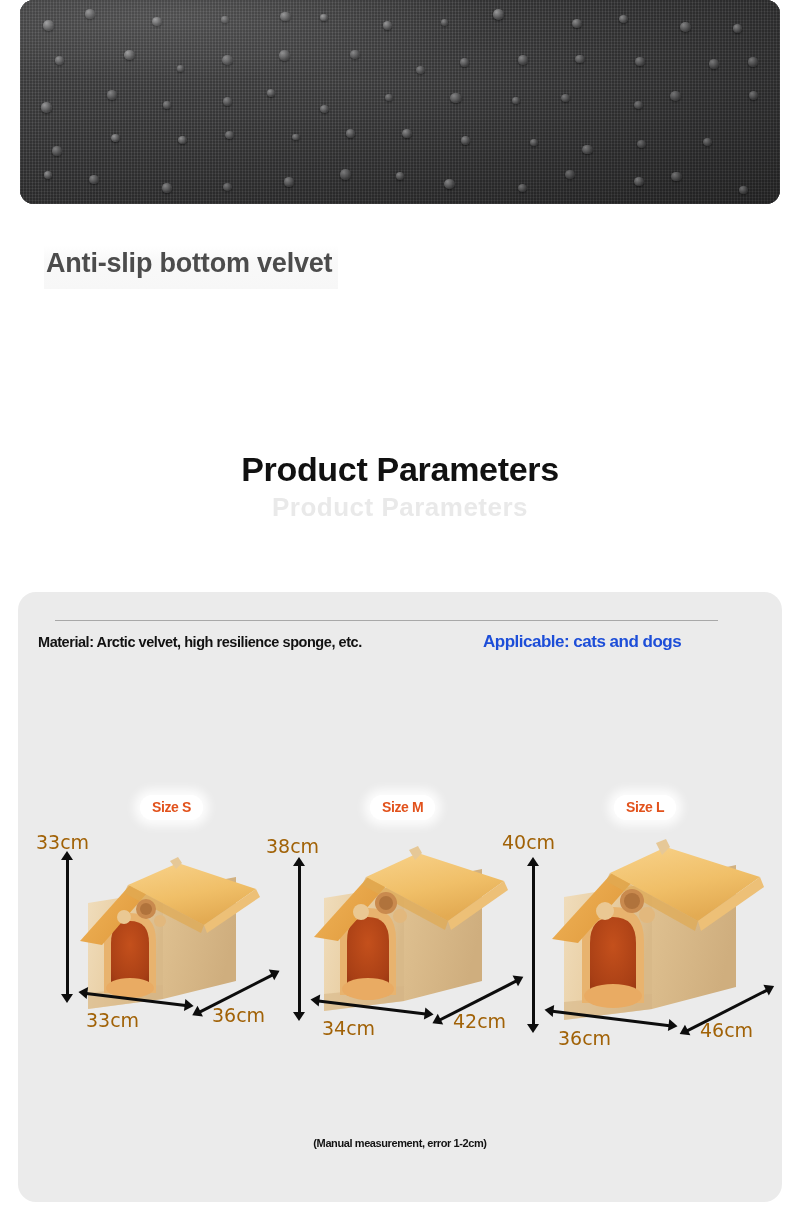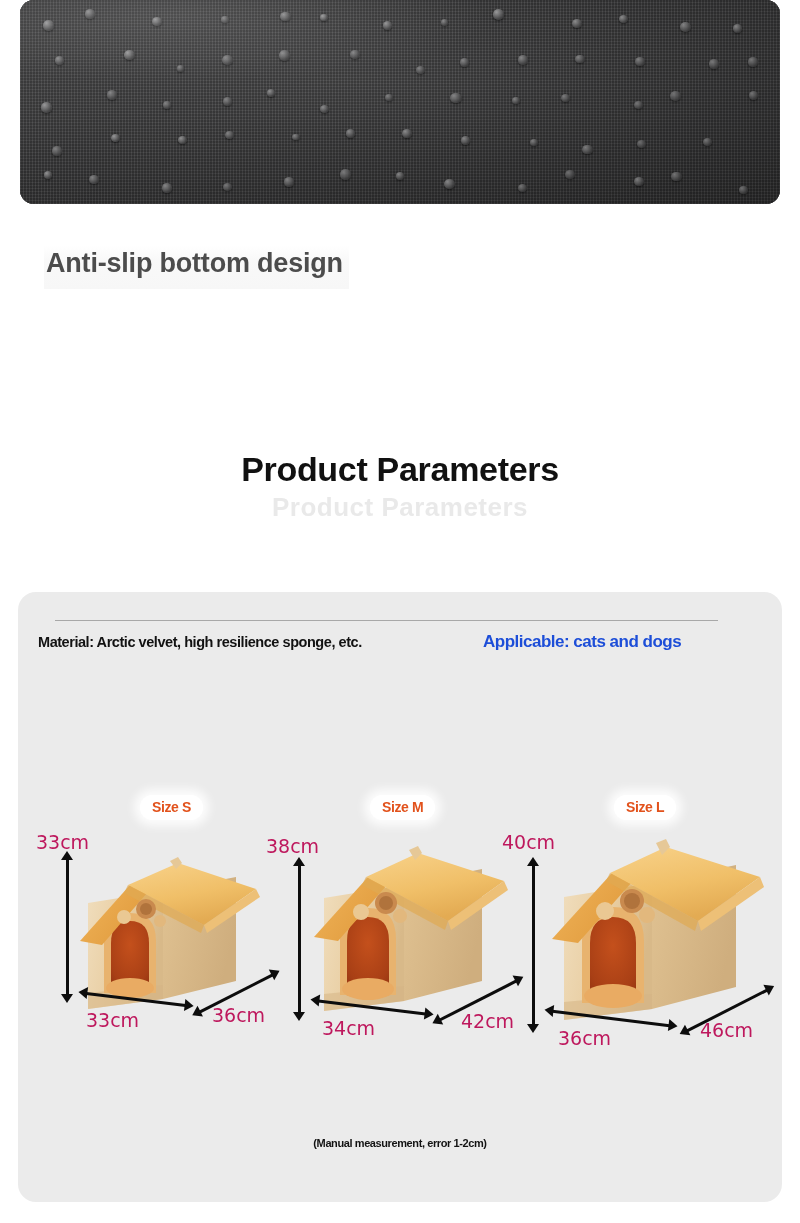--- a/index.html
+++ b/index.html
@@ -303,7 +303,7 @@
   <div class="hero-shade"></div>
 </div>
 
-<div class="caption">Anti-slip bottom design</div>
+<div class="caption">Anti-slip bottom velvet</div>
 
 <div class="section-title">Product Parameters</div>
 <div class="section-title-ghost">Product Parameters</div>

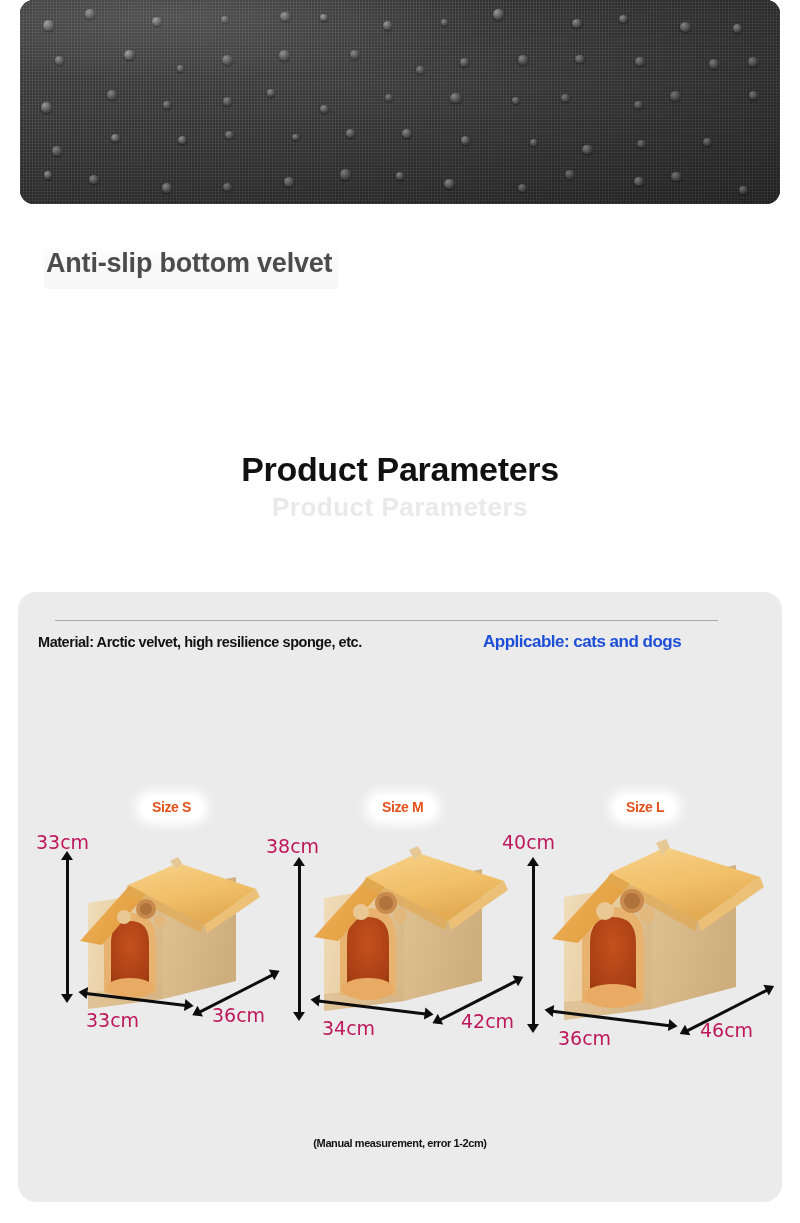--- a/index.html
+++ b/index.html
@@ -176,7 +176,7 @@
   .dim {
     position: absolute;
     font-size: 18px;
-    color: #be185d;
+    color: #a16207;
     font-family: "DejaVu Sans", sans-serif;
     white-space: nowrap;
     text-align: right;

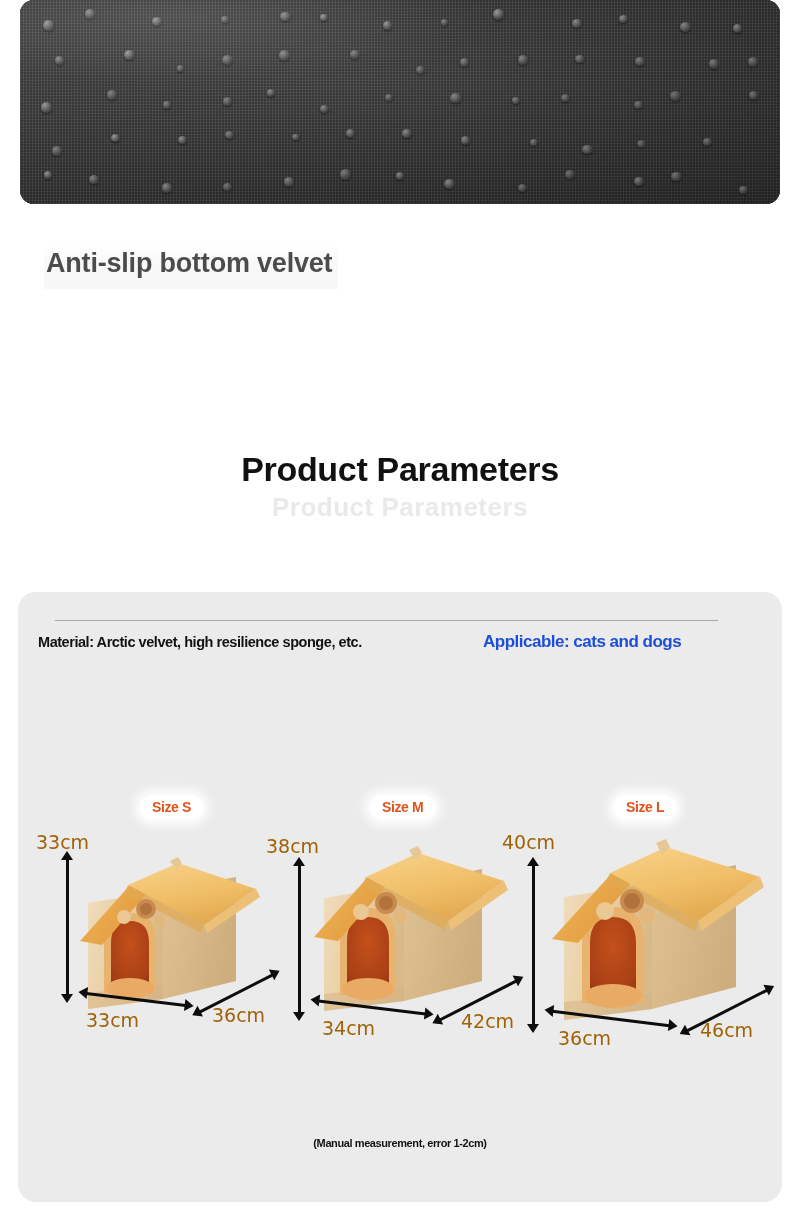--- a/index.html
+++ b/index.html
@@ -442,7 +442,7 @@
       <div class="dim big" style="left:56px; top:230px;">34cm</div>
 
       <div class="arrow arrow-h" style="left:169px; top:212px; width:86px; transform:rotate(-27deg);"></div>
-      <div class="dim big" style="left:195px; top:223px;">42cm</div>
+      <div class="dim big" style="left:187px; top:223px;">42cm</div>
     </div>
 
     <div class="size-block l">

